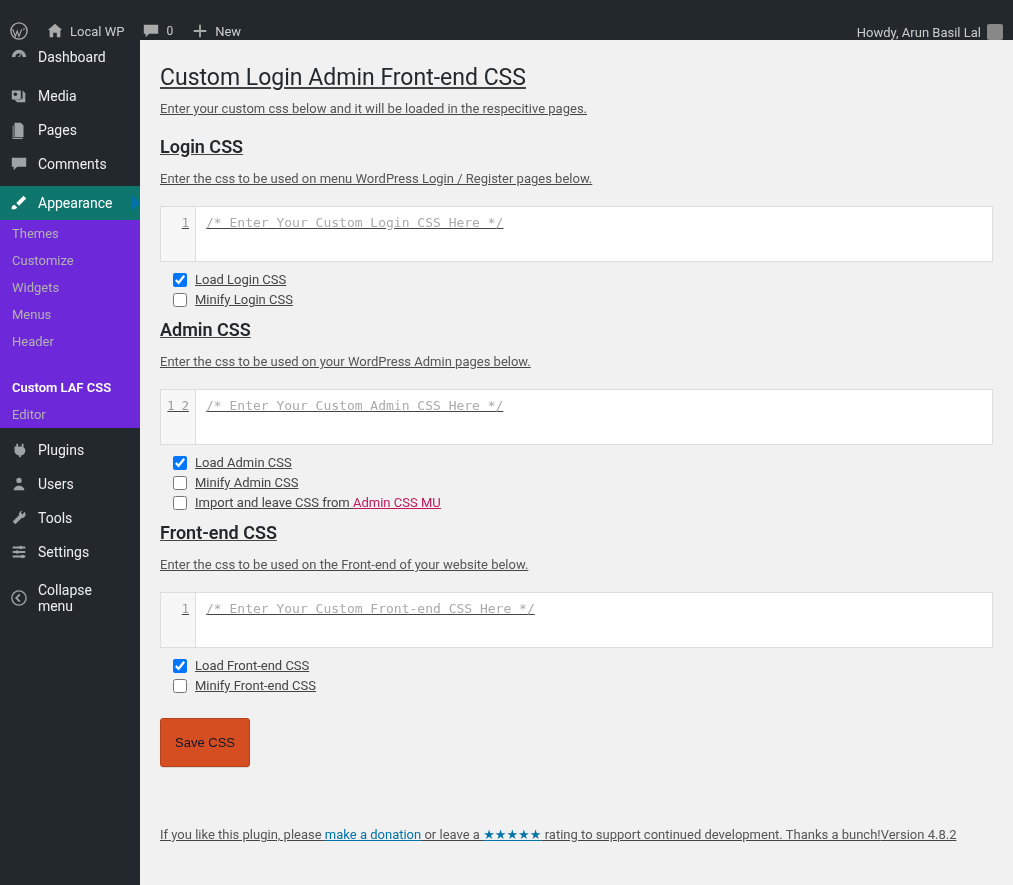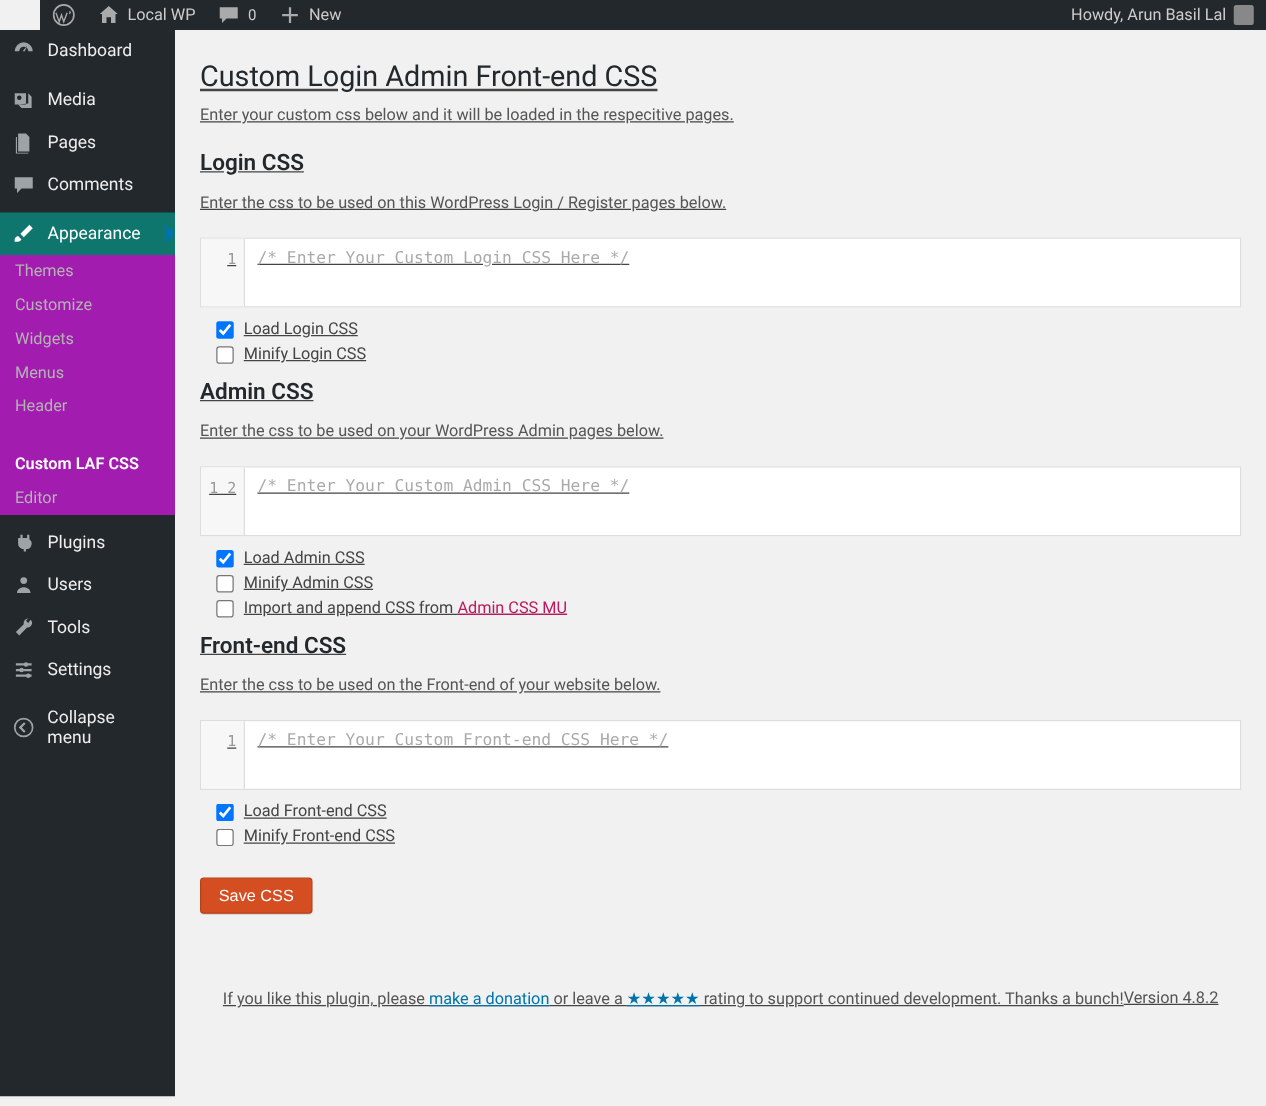--- a/index.html
+++ b/index.html
@@ -6,7 +6,7 @@
 body { font-family: -apple-system, BlinkMacSystemFont, "Segoe UI", Roboto, sans-serif; font-size: 13px; color: #444; background: #f1f1f1; width: 1013px; height: 885px; overflow: hidden; }
 
 
-.adminbar { background: #23282d; color: #eee; height: 24px; display: flex; align-items: center; justify-content: space-between; padding: 0 10px; font-size: 13px; margin-left: 32px; }
+.adminbar { background: #23282d; color: #eee; height: 40px; display: flex; align-items: flex-end; justify-content: space-between; padding: 0 10px; font-size: 13px; }
 .adminbar-left, .adminbar-right { display: flex; align-items: center; gap: 18px; }
 .adminbar-item { display: flex; align-items: center; gap: 6px; cursor: pointer; color: #ccc; }
 .adminbar-item svg { width: 18px; height: 18px; fill: #aaa; }

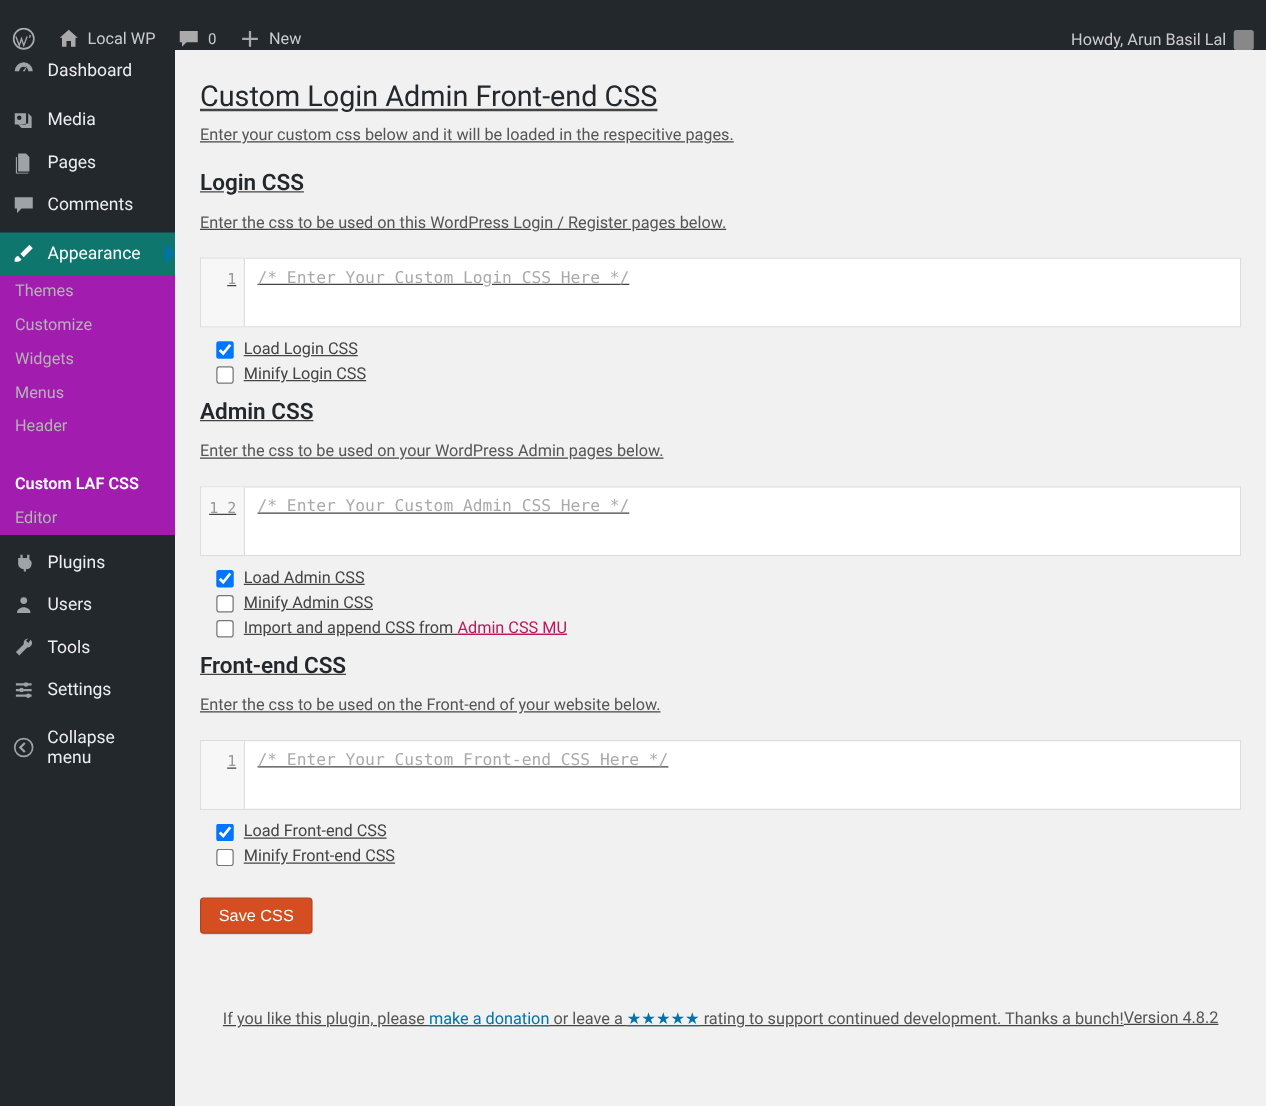--- a/index.html
+++ b/index.html
@@ -174,7 +174,7 @@
     <p class="desc">Enter your custom css below and it will be loaded in the respecitive pages.</p>
 
     <h2>Login CSS</h2>
-    <p class="desc">Enter the css to be used on this WordPress Login / Register pages below.</p>
+    <p class="desc">Enter the css to be used on menu WordPress Login / Register pages below.</p>
     <div class="editor-box">
       <div class="editor-gutter">1</div>
       <div class="editor-code">/* Enter Your Custom Login CSS Here */</div>

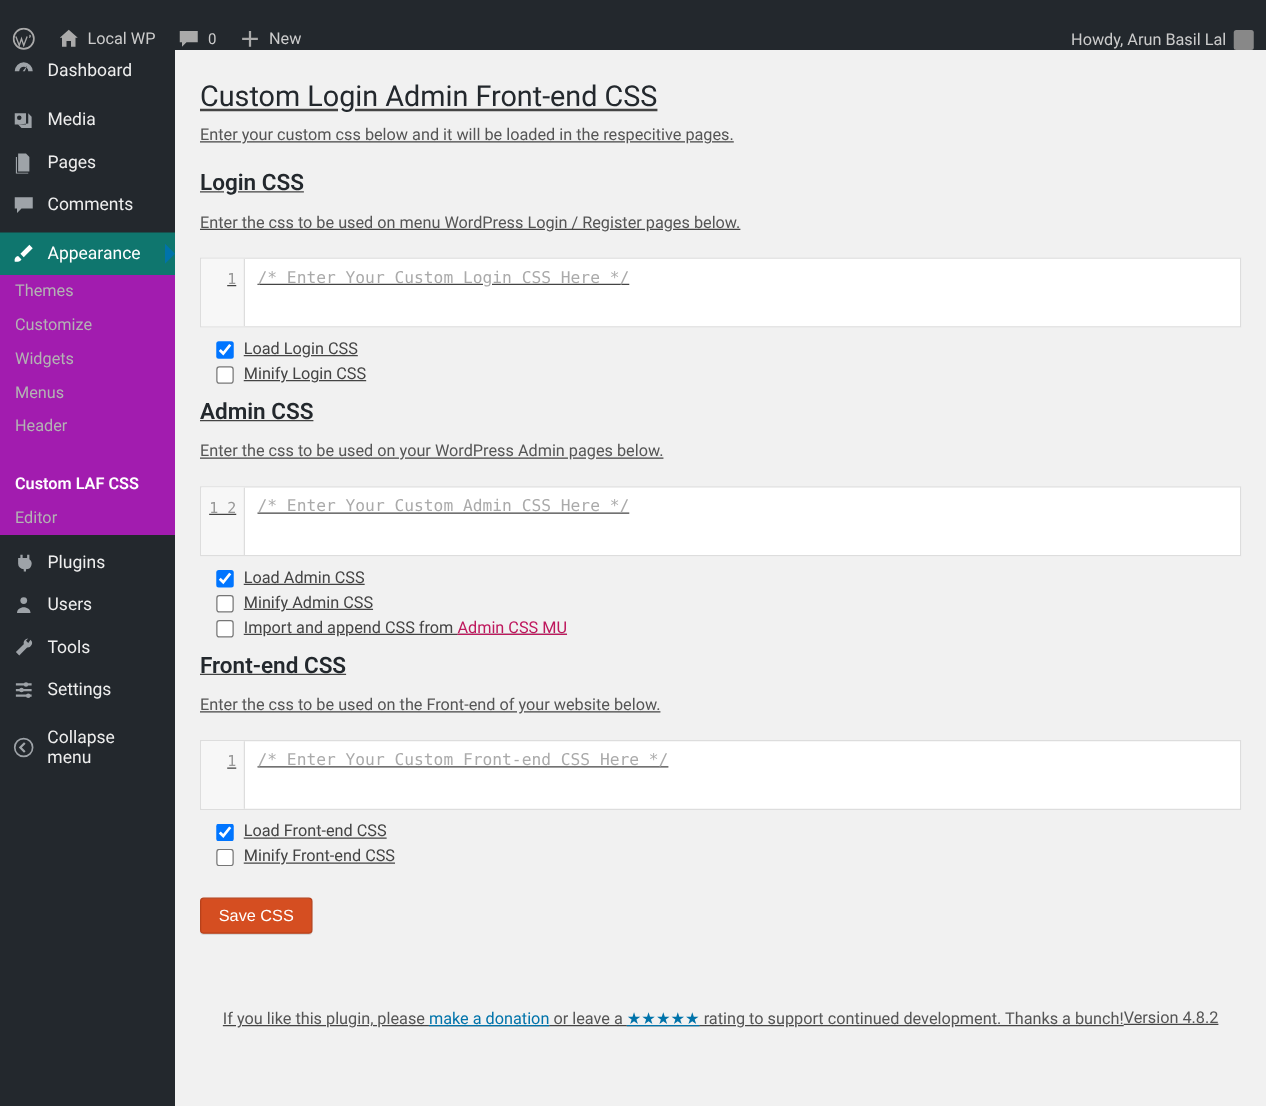--- a/index.html
+++ b/index.html
@@ -23,7 +23,7 @@
 .menu-item.active { background: #0f766e; color: #fff; position: relative; }
 .menu-item.active svg { fill: #fff; }
 .menu-item.active::after { content: ""; position: absolute; right: -8px; top: 50%; transform: translateY(-50%); border: 8px solid transparent; border-left-color: #0073aa; }
-.submenu { background: #a21caf; }
+.submenu { background: #6d28d9; }
 .submenu .sub-item { padding: 6px 12px; cursor: pointer; color: #b3b3b3; font-size: 13px; }
 .submenu .sub-item.current { color: #fff; font-weight: 600; margin-top: 19px; }
 .sep { height: 5px; }

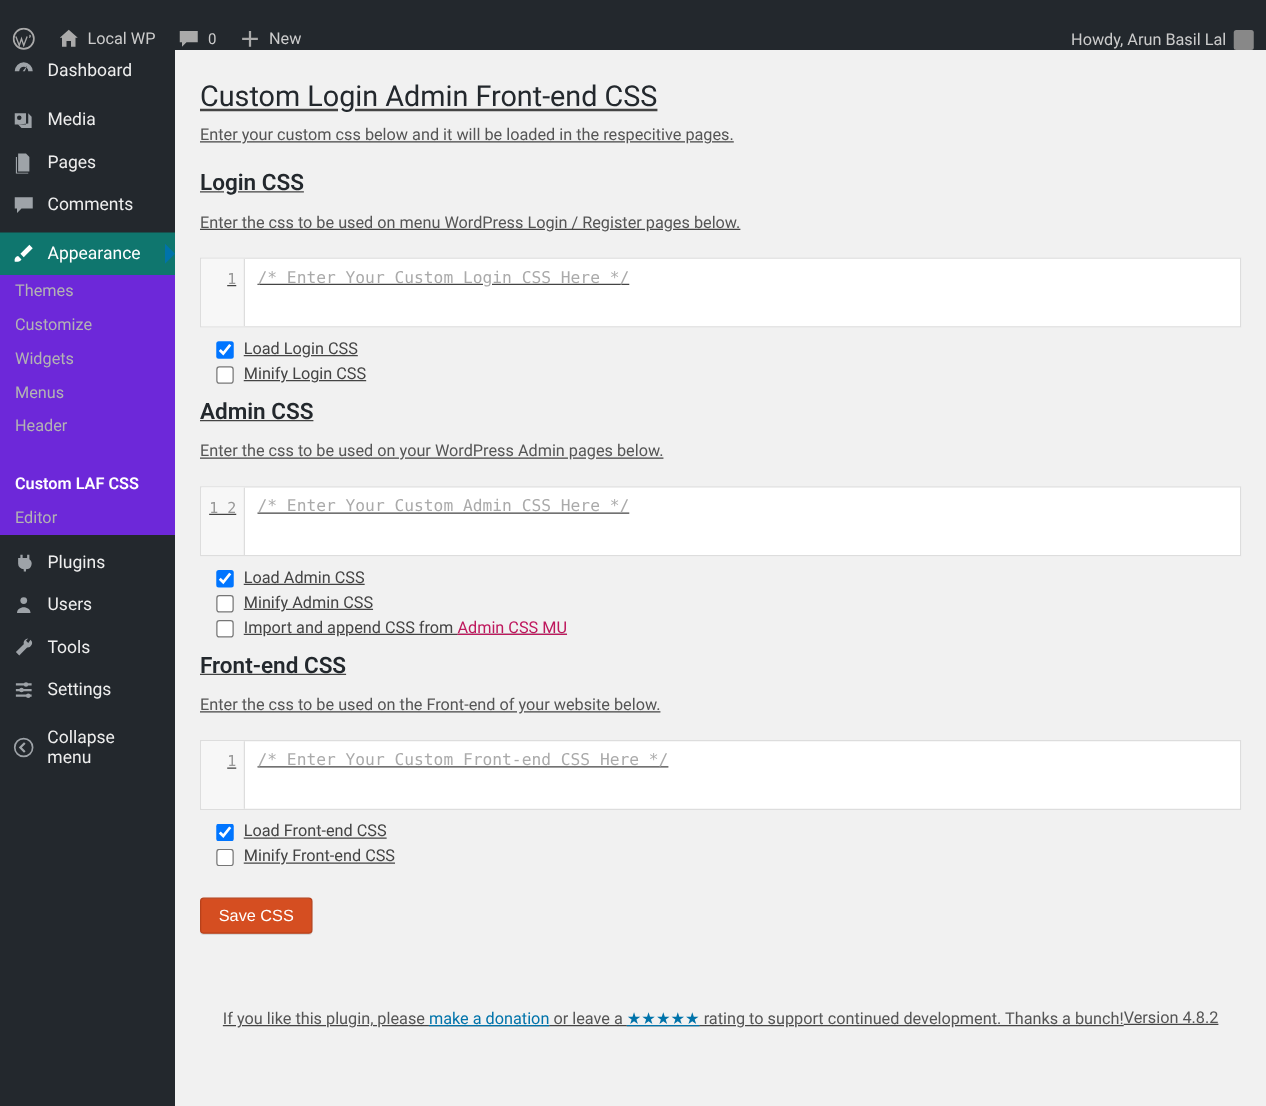--- a/index.html
+++ b/index.html
@@ -205,7 +205,7 @@
     </div>
     <div class="check-row">
       <input type="checkbox" style="">
-      <span><span>Import and append CSS from </span><a href="#">Admin CSS MU</a></span>
+      <span><span>Import and leave CSS from </span><a href="#">Admin CSS MU</a></span>
     </div>
 
     <h2>Front-end CSS</h2>

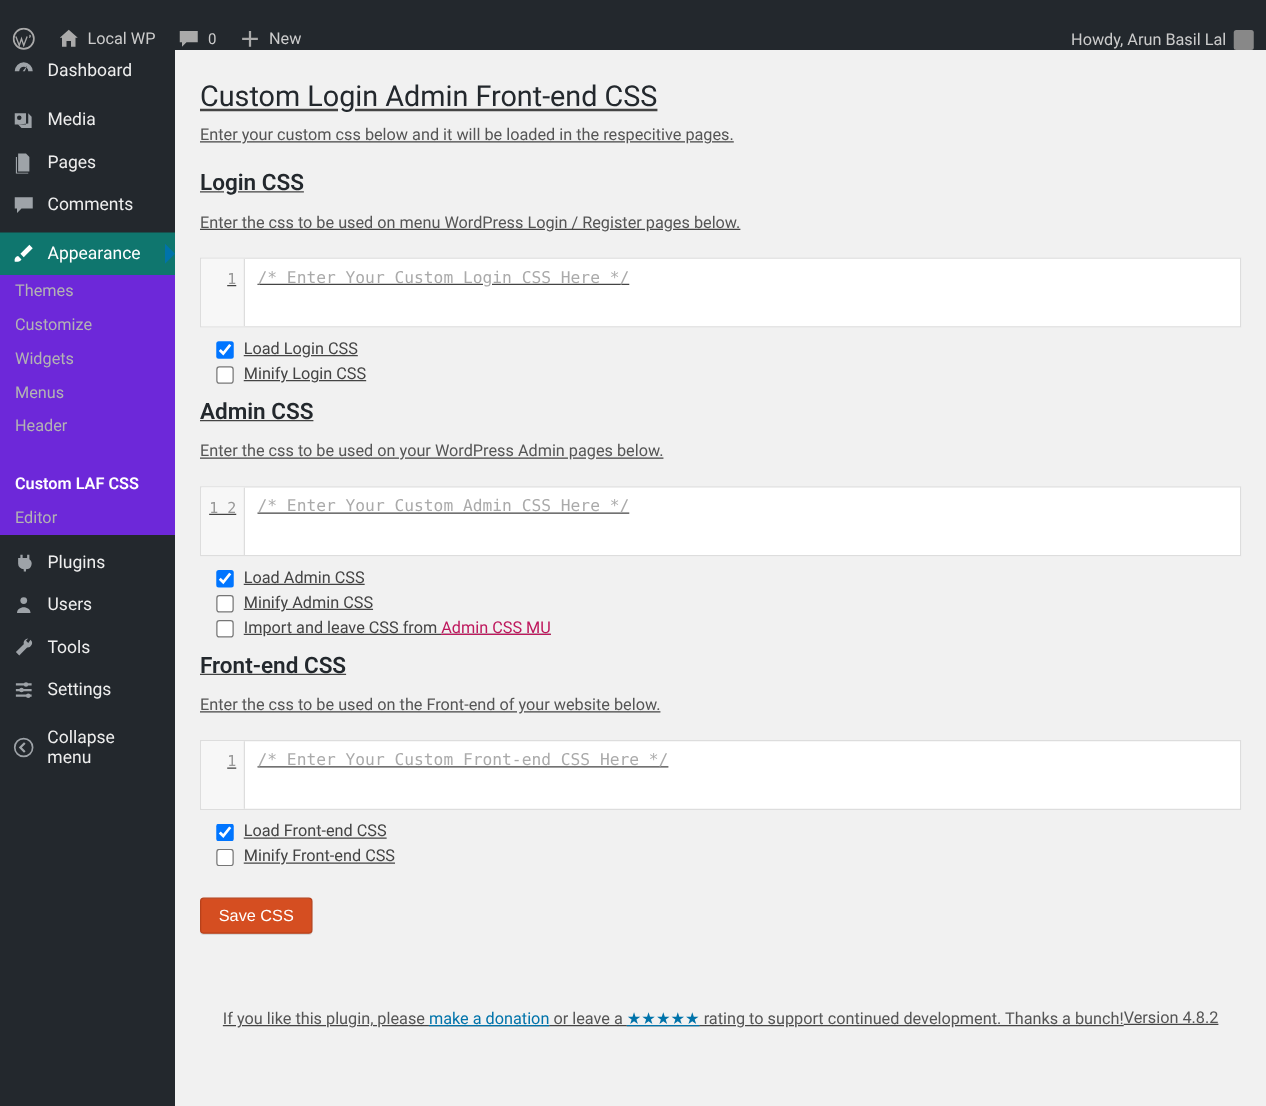--- a/index.html
+++ b/index.html
@@ -42,7 +42,7 @@
 .check-row input[type="checkbox"] { width: 14px; height: 14px; }
 .check-row a { color: #be185d; text-decoration: underline; }
 
-.button-primary { background: #d54e21; border: 1px solid #b7411b; color: #ffffff; padding: 6px 14px; font-size: 13px; border-radius: 3px; cursor: pointer; margin-top: 20px; box-shadow: 0 1px 0 rgba(0,0,0,.1); }
+.button-primary { background: #d54e21; border: 1px solid #b7411b; color: #0f172a; padding: 16px 14px; font-size: 13px; border-radius: 3px; cursor: pointer; margin-top: 20px; box-shadow: 0 1px 0 rgba(0,0,0,.1); }
 
 .footer-note { margin-top: 60px; font-size: 13px; color: #555; display: flex; justify-content: center; }
 .footer-note a { color: #0073aa; text-decoration: underline; }

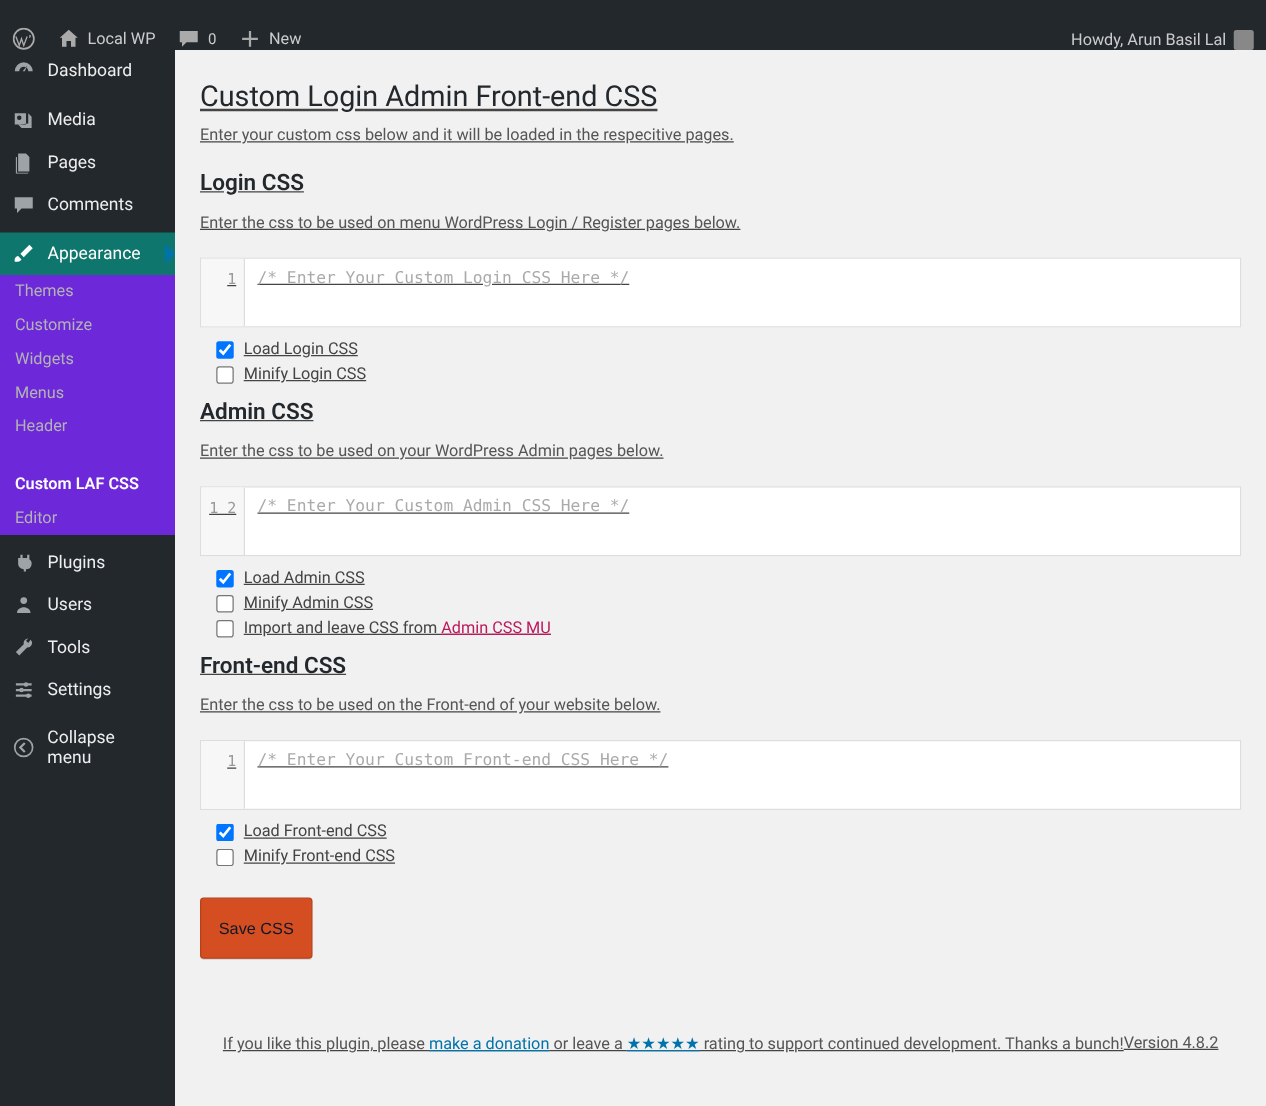--- a/index.html
+++ b/index.html
@@ -44,7 +44,7 @@
 
 .button-primary { background: #d54e21; border: 1px solid #b7411b; color: #0f172a; padding: 16px 14px; font-size: 13px; border-radius: 3px; cursor: pointer; margin-top: 20px; box-shadow: 0 1px 0 rgba(0,0,0,.1); }
 
-.footer-note { margin-top: 60px; font-size: 13px; color: #555; display: flex; justify-content: center; }
+.footer-note { margin-top: 60px; font-size: 13px; color: #555; display: flex; justify-content: flex-start; }
 .footer-note a { color: #0073aa; text-decoration: underline; }
 .footer-note .stars { color: #0073aa; }
 </style>

